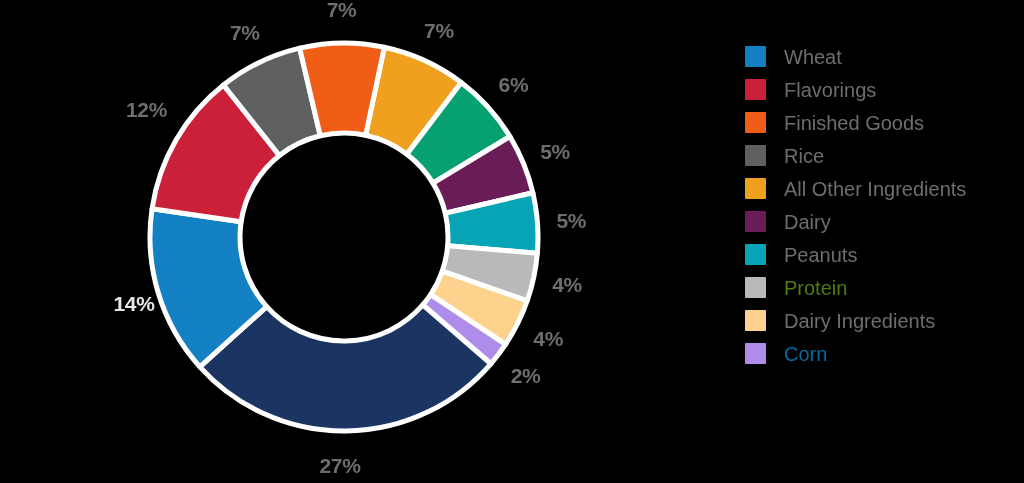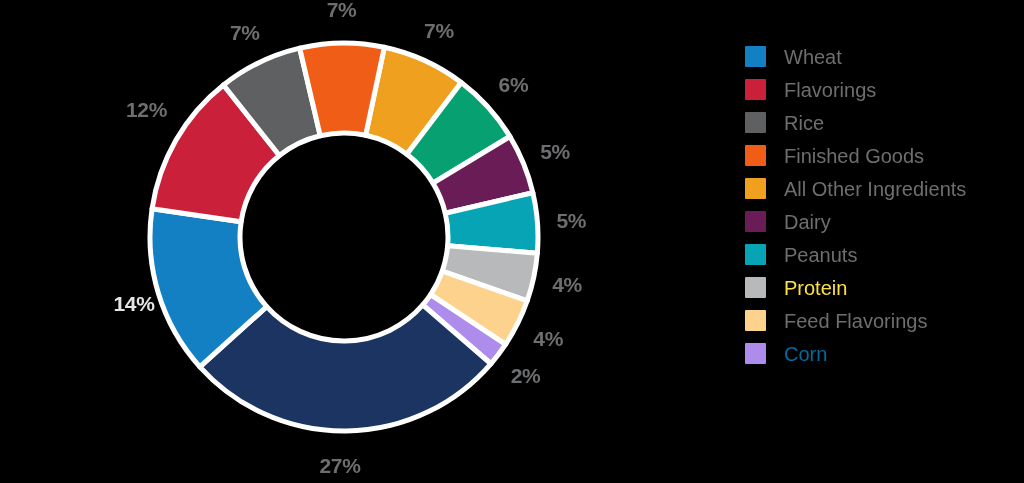--- a/index.html
+++ b/index.html
@@ -124,12 +124,12 @@
         <span class="legend-label" style="color: rgb(109, 110, 112);">Flavorings</span>
       </div>
       <div class="legend-row">
+        <span class="legend-swatch" style="background: rgb(239, 93, 23);"></span>
+        <span class="legend-label" style="color: rgb(109, 110, 112);">Finished Goods</span>
+      </div>
+      <div class="legend-row">
         <span class="legend-swatch" style="background: rgb(95, 96, 98);"></span>
         <span class="legend-label" style="color: rgb(109, 110, 112);">Rice</span>
-      </div>
-      <div class="legend-row">
-        <span class="legend-swatch" style="background: rgb(239, 93, 23);"></span>
-        <span class="legend-label" style="color: rgb(109, 110, 112);">Finished Goods</span>
       </div>
       <div class="legend-row">
         <span class="legend-swatch" style="background: rgb(239, 160, 30);"></span>

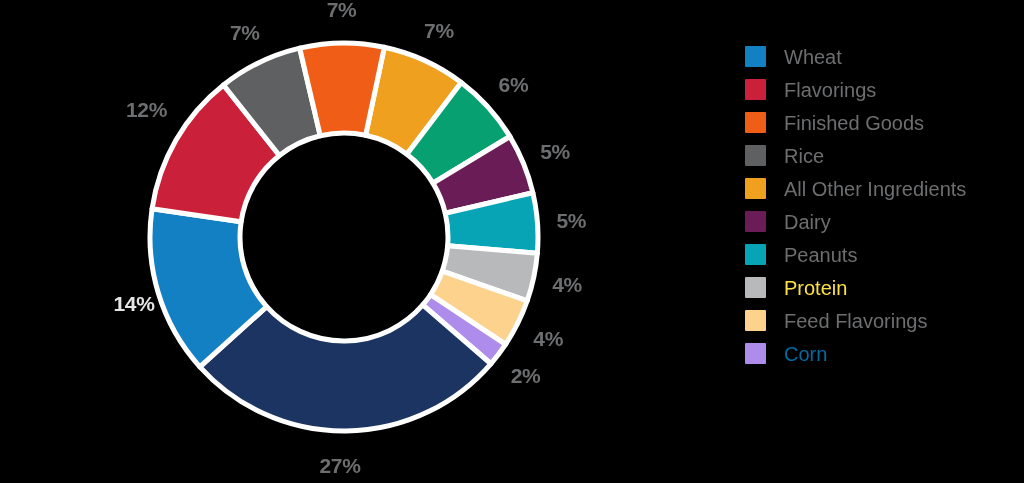--- a/index.html
+++ b/index.html
@@ -145,7 +145,7 @@
       </div>
       <div class="legend-row">
         <span class="legend-swatch" style="background: rgb(183, 185, 187);"></span>
-        <span class="legend-label" style="color: #fde047;">Protein</span>
+        <span class="legend-label" style="color: #4d7c0f;">Protein</span>
       </div>
       <div class="legend-row">
         <span class="legend-swatch" style="background: rgb(252, 210, 140);"></span>

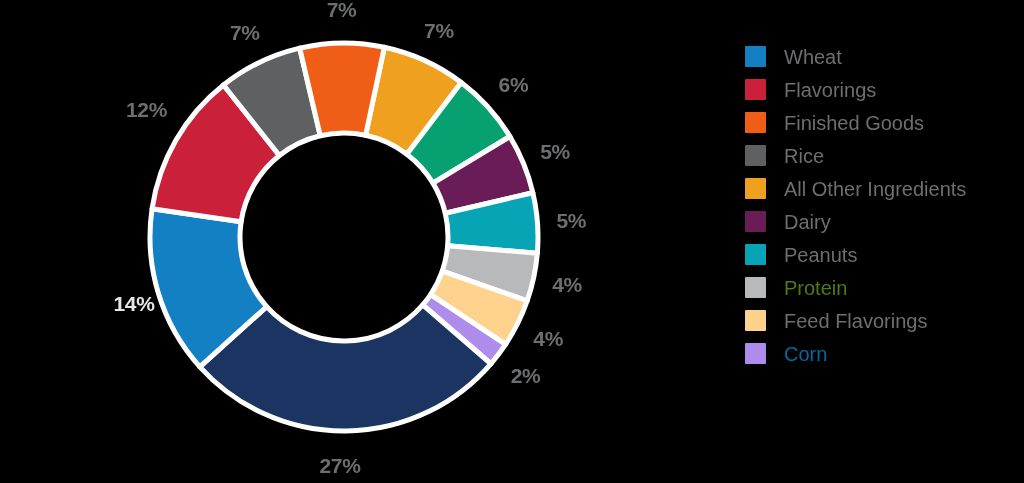--- a/index.html
+++ b/index.html
@@ -149,7 +149,7 @@
       </div>
       <div class="legend-row">
         <span class="legend-swatch" style="background: rgb(252, 210, 140);"></span>
-        <span class="legend-label" style="color: rgb(109, 110, 112);">Feed Flavorings</span>
+        <span class="legend-label" style="color: rgb(109, 110, 112);">Dairy Ingredients</span>
       </div>
       <div class="legend-row">
         <span class="legend-swatch" style="background: rgb(174, 140, 236);"></span>

